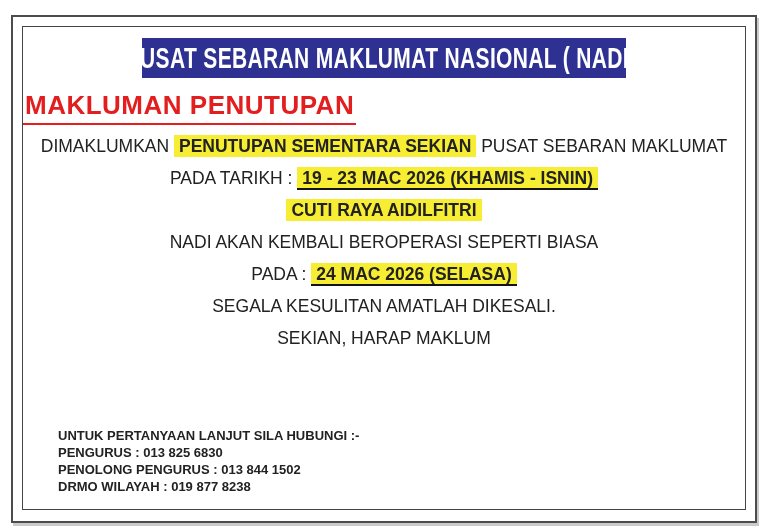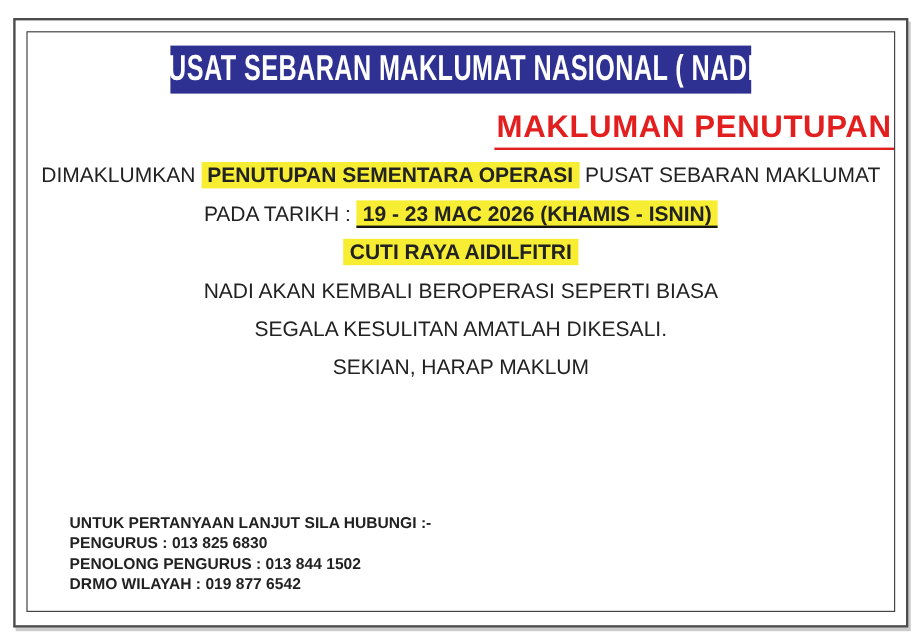--- a/index.html
+++ b/index.html
@@ -38,7 +38,7 @@
     font-weight:bold;font-size:30px;letter-spacing:.5px;
     transform:scaleX(.70);transform-origin:center;
   }
-  .title-row{text-align:right;margin-top:12px;}
+  .title-row{text-align:left;margin-top:12px;}
   .notice-title{
     display:inline-block;
     color:var(--title-red);

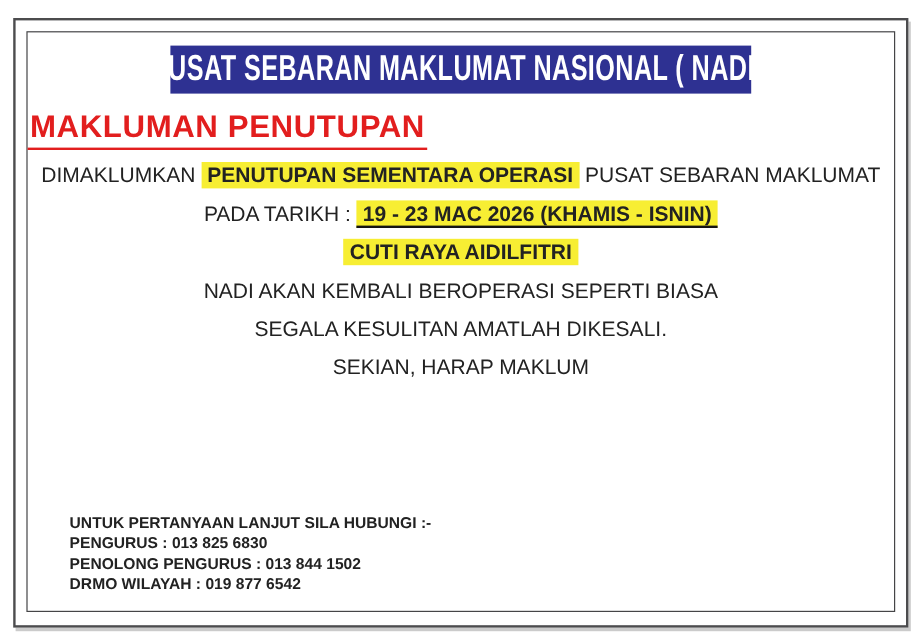--- a/index.html
+++ b/index.html
@@ -78,7 +78,7 @@
     </div>
 
     <div class="body-block">
-      <div class="line"><span>DIMAKLUMKAN </span><span class="hl">PENUTUPAN SEMENTARA OPERASI</span><span> PUSAT SEBARAN MAKLUMAT</span></div>
+      <div class="line"><span>DIMAKLUMKAN </span><span class="hl">PENUTUPAN SEMENTARA SEKIAN</span><span> PUSAT SEBARAN MAKLUMAT</span></div>
       <div class="line"><span>PADA TARIKH : </span><span class="hl u">19 - 23 MAC 2026 (KHAMIS - ISNIN)</span></div>
       <div class="line"><span class="hl">CUTI RAYA AIDILFITRI</span></div>
       <div class="line">NADI AKAN KEMBALI BEROPERASI SEPERTI BIASA</div>

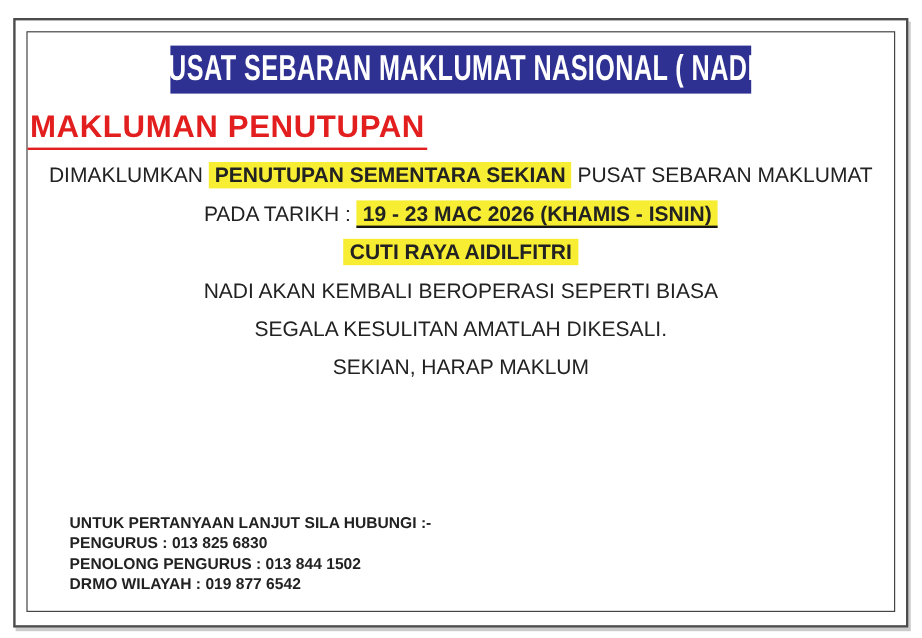--- a/index.html
+++ b/index.html
@@ -82,6 +82,7 @@
       <div class="line"><span>PADA TARIKH : </span><span class="hl u">19 - 23 MAC 2026 (KHAMIS - ISNIN)</span></div>
       <div class="line"><span class="hl">CUTI RAYA AIDILFITRI</span></div>
       <div class="line">NADI AKAN KEMBALI BEROPERASI SEPERTI BIASA</div>
+      <div class="line"><span>PADA : </span><span class="hl u">24 MAC 2026 (SELASA)</span></div>
       <div class="line">SEGALA KESULITAN AMATLAH DIKESALI.</div>
       <div class="line">SEKIAN, HARAP MAKLUM</div>
     </div>

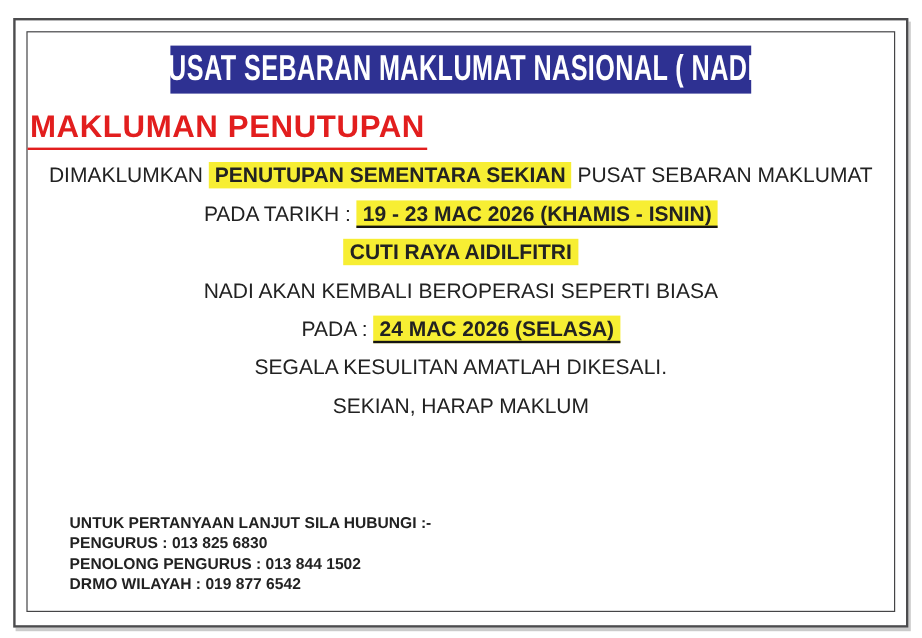--- a/index.html
+++ b/index.html
@@ -91,7 +91,7 @@
       <div>UNTUK PERTANYAAN LANJUT SILA HUBUNGI :-</div>
       <div>PENGURUS : 013 825 6830</div>
       <div>PENOLONG PENGURUS : 013 844 1502</div>
-      <div>DRMO WILAYAH : 019 877 6542</div>
+      <div>DRMO WILAYAH : 019 877 8238</div>
     </div>
 
   </div>

